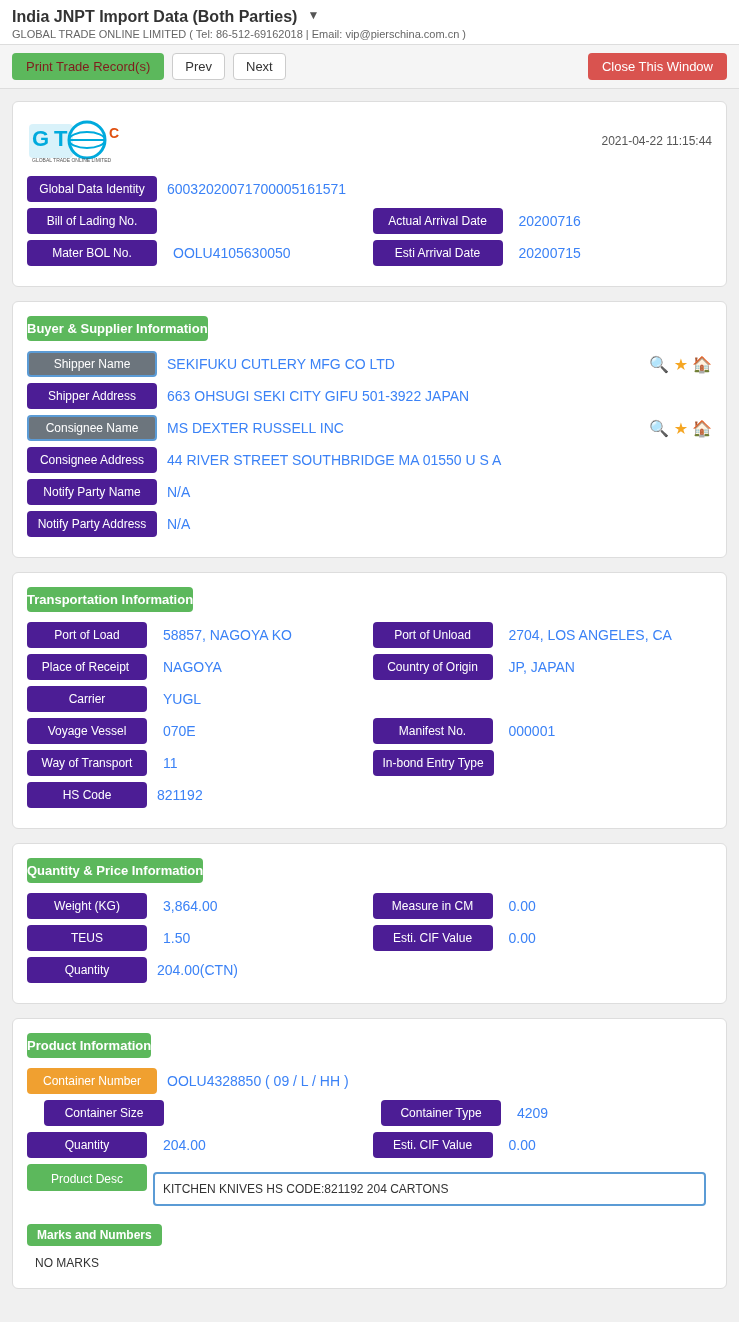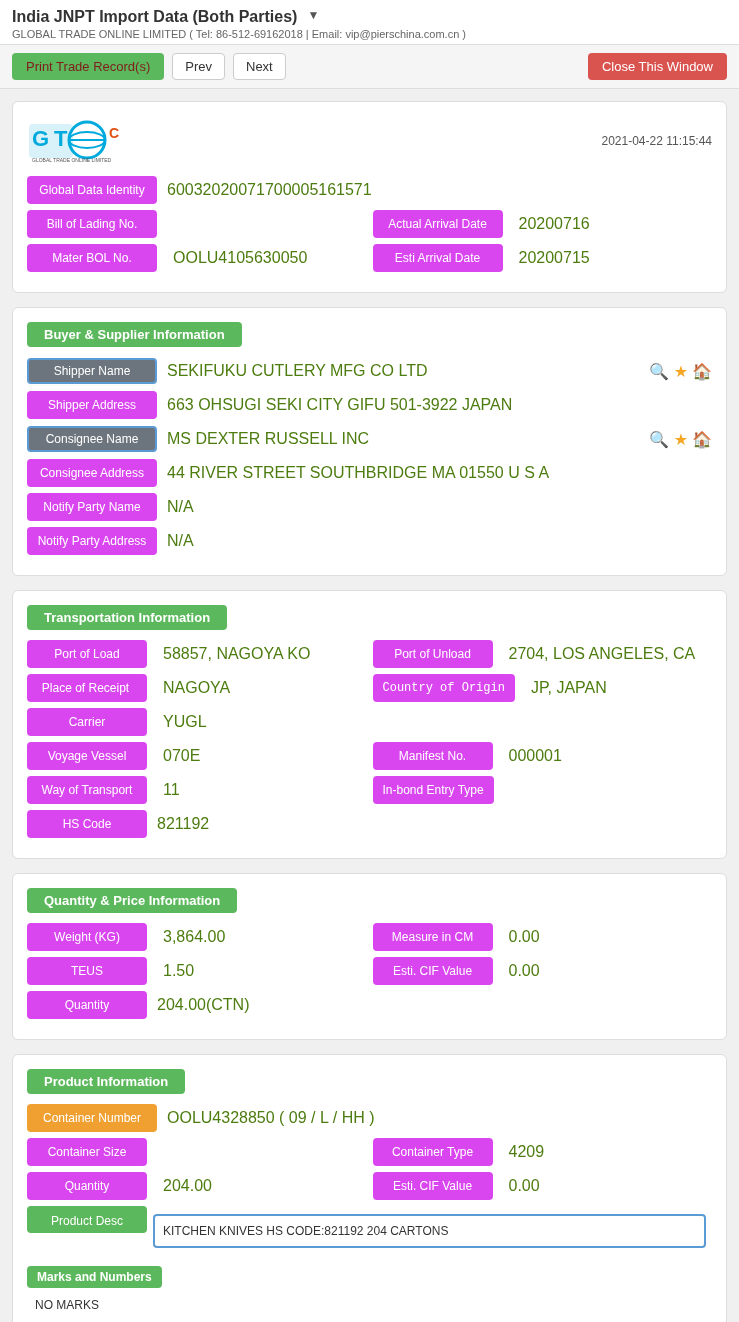--- a/index.html
+++ b/index.html
@@ -100,7 +100,7 @@
       margin-bottom: 6px;
     }
     .data-label {
-      background: #d946ef;
+      background: #4c1d95;
       color: #fff;
       padding: 5px 10px;
       border-radius: 4px;

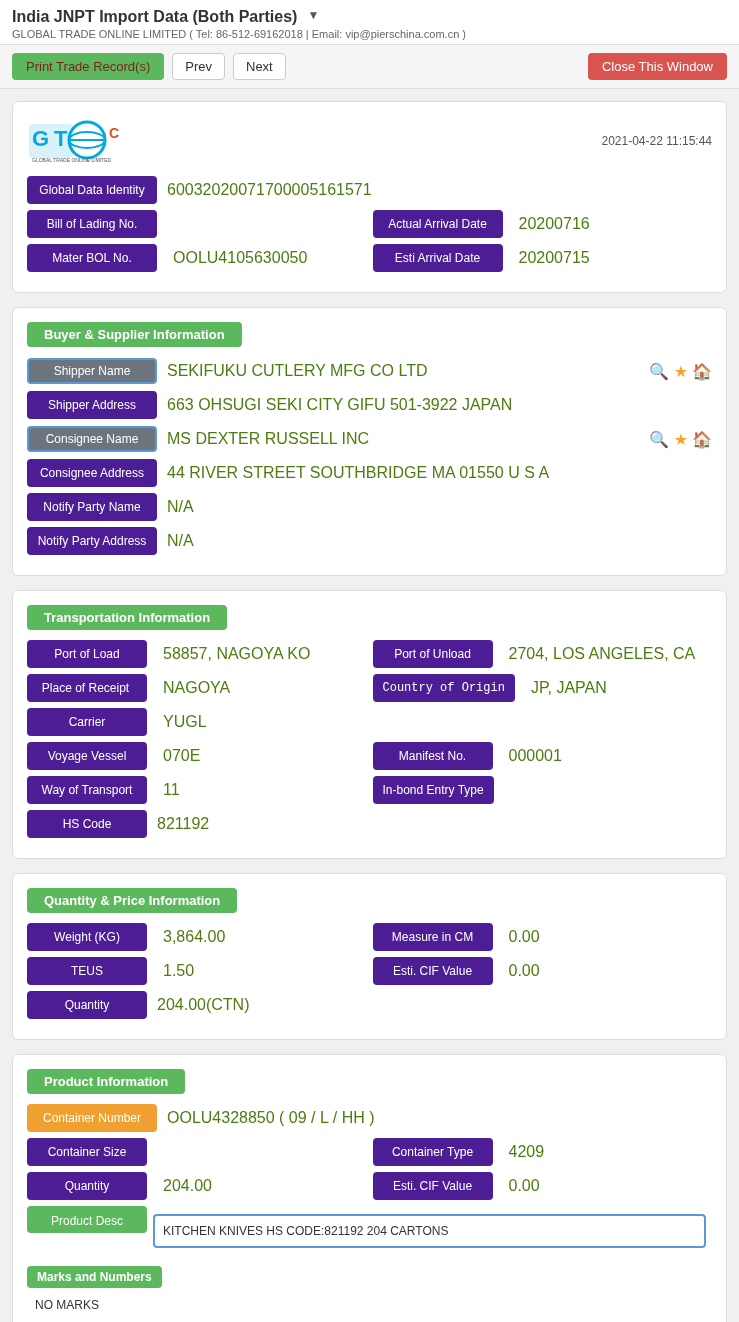--- a/index.html
+++ b/index.html
@@ -120,8 +120,8 @@
     }
     .data-value {
       padding: 5px 10px;
-      font-size: 16px;
-      color: #4d7c0f;
+      font-size: 14px;
+      color: #3b82f6;
       display: flex;
       align-items: center;
       flex: 1;

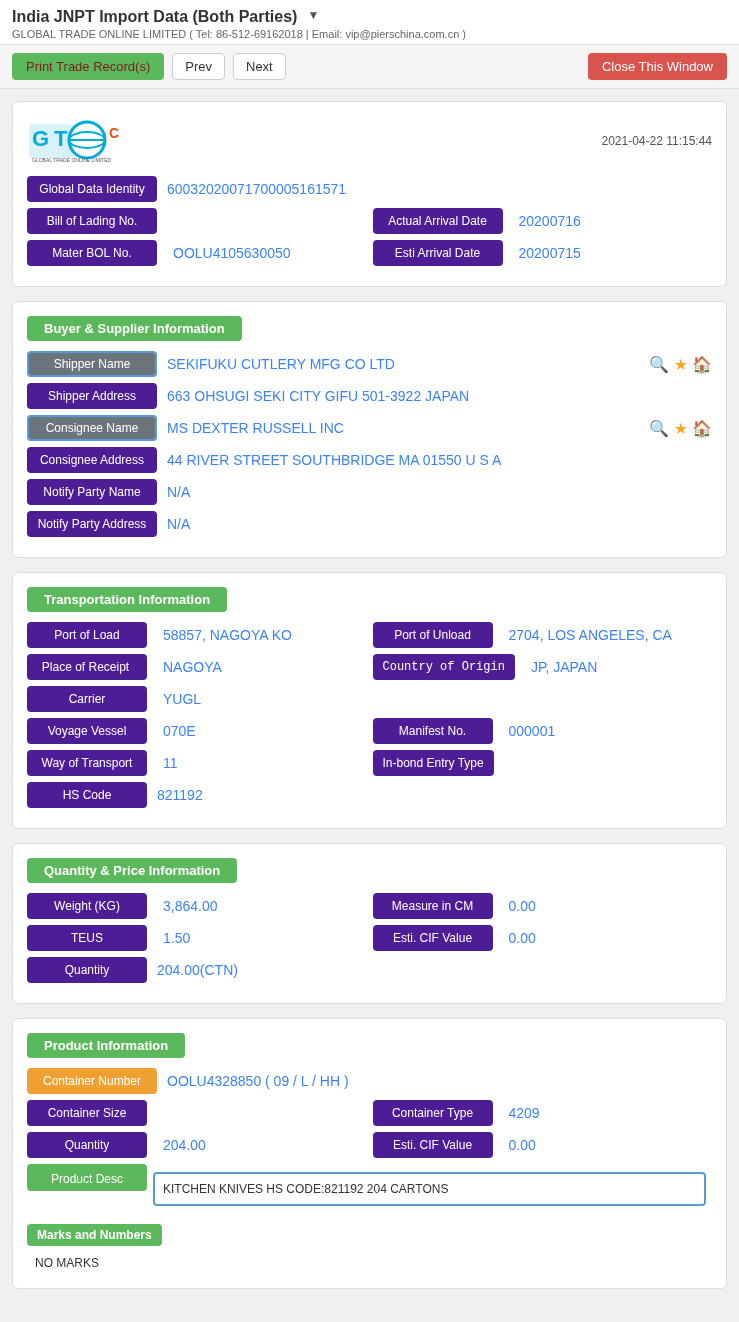--- a/index.html
+++ b/index.html
@@ -137,7 +137,7 @@
       display: inline-block;
       background: #5cb85c;
       color: #fff;
-      padding: 5px 17px;
+      padding: 5px 0;
       border-radius: 4px;
       font-size: 13px;
       font-weight: bold;

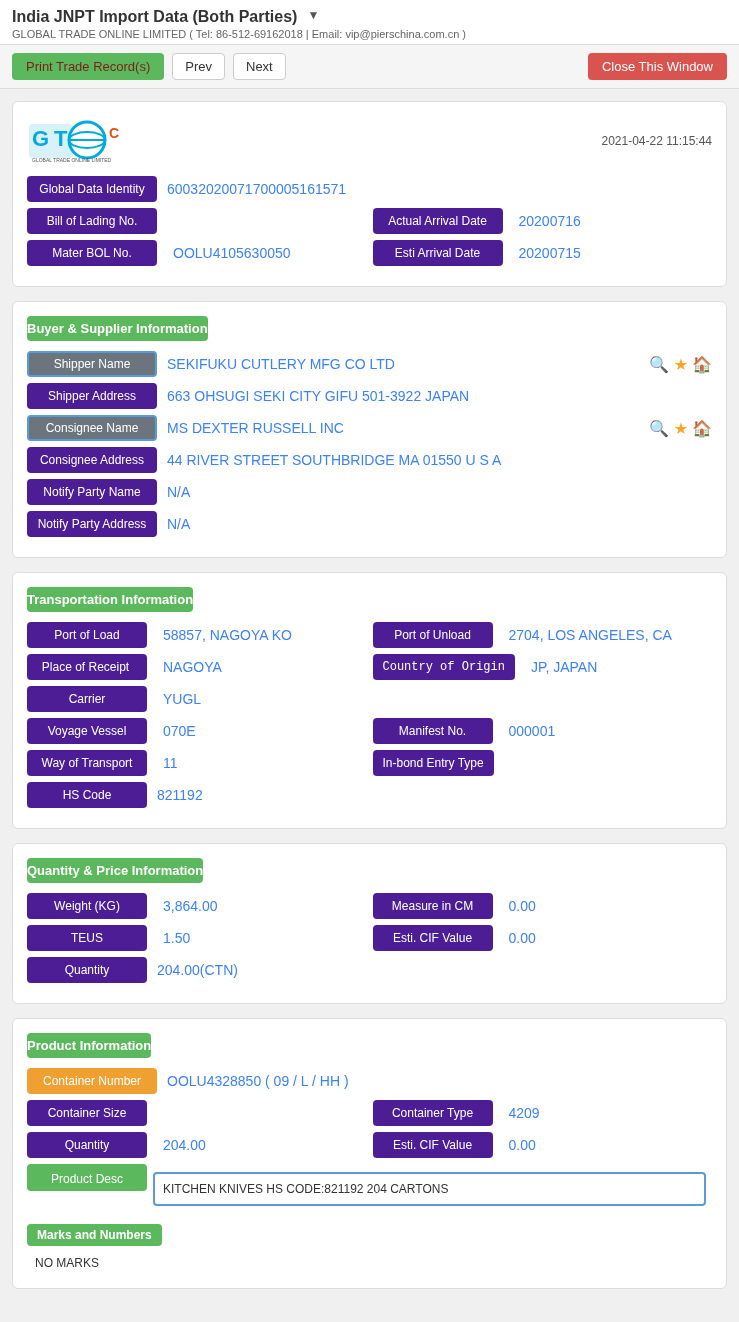--- a/index.html
+++ b/index.html
@@ -330,7 +330,7 @@
         <div class="data-value">NAGOYA</div>
       </div>
       <div style="display:flex;flex:1;gap:6px;">
-        <div class="data-label" style="min-width:120px;font-family:Liberation Mono, monospace;">Country of Origin</div>
+        <div class="data-label" style="min-width:120px;">Country of Origin</div>
         <div class="data-value">JP, JAPAN</div>
       </div>
     </div>

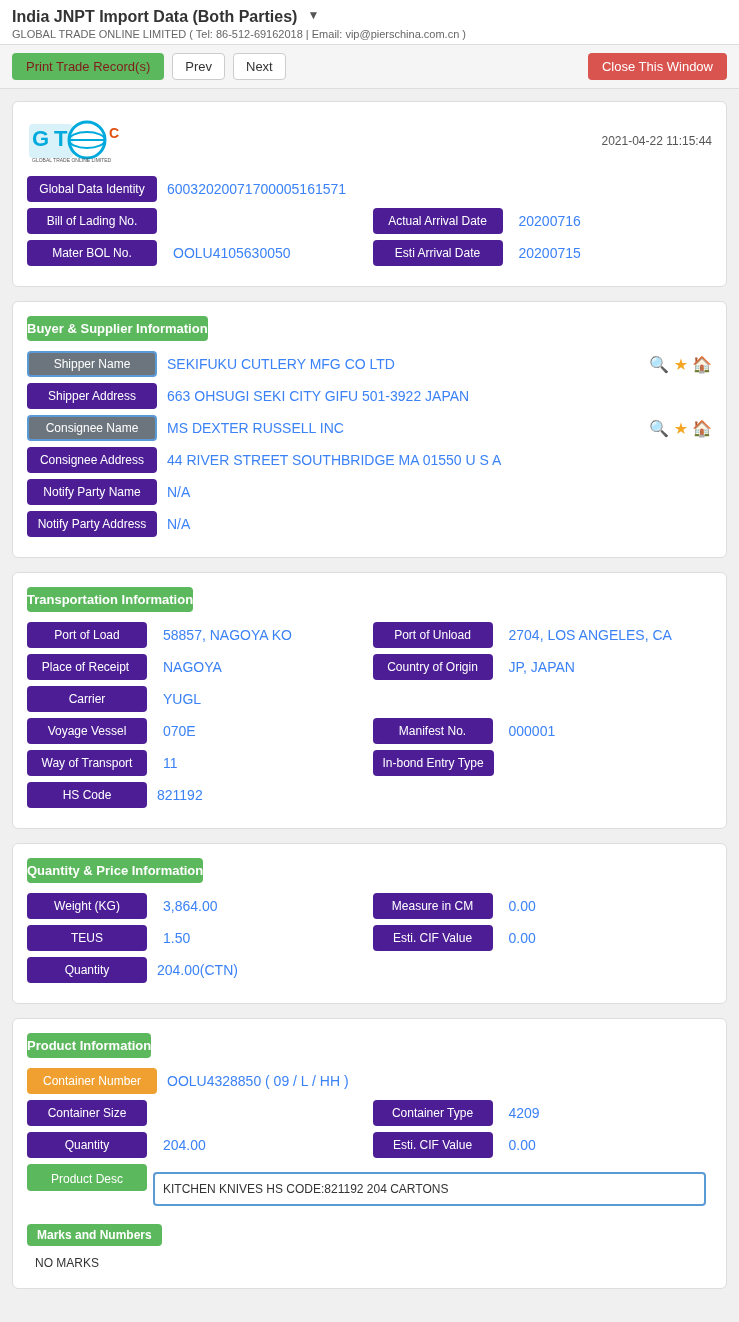--- a/index.html
+++ b/index.html
@@ -419,7 +419,7 @@
 
     
     <div class="full-row">
-      <div style="display:flex;flex:1;gap:6px;">
+      <div style="display:flex;flex:1;gap:6px;margin-left:17px;">
         <div class="data-label" style="min-width:120px;">Container Size</div>
       </div>
       <div style="display:flex;flex:1;gap:6px;">

